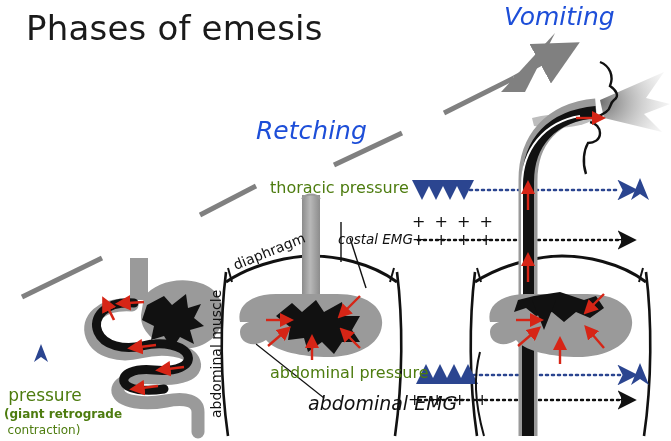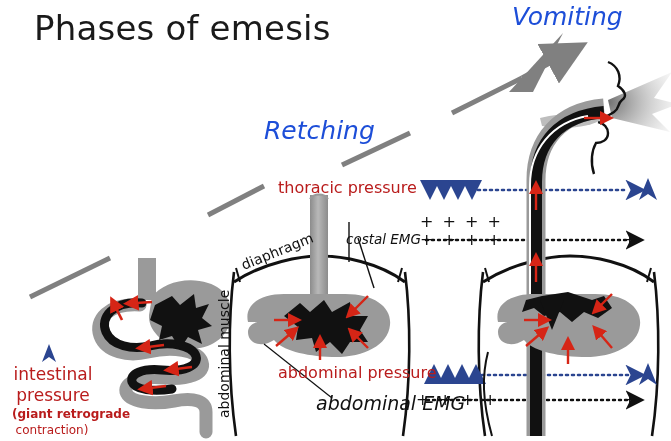--- a/index.html
+++ b/index.html
@@ -5,7 +5,7 @@
   html,body{margin:0;padding:0;background:#ffffff;}
   body{width:671px;height:441px;overflow:hidden;position:relative;
        font-family:"DejaVu Sans","Liberation Sans",sans-serif;}
-  #stage{position:absolute;left:12px;top:0;width:597px;height:441px;}
+  #stage{position:absolute;left:4px;top:0;width:597px;height:441px;}
   #stage svg{position:absolute;left:0;top:0;}
   .lbl{position:absolute;white-space:nowrap;}
   .title{font-size:34px;color:#1a1a1a;letter-spacing:.2px;}

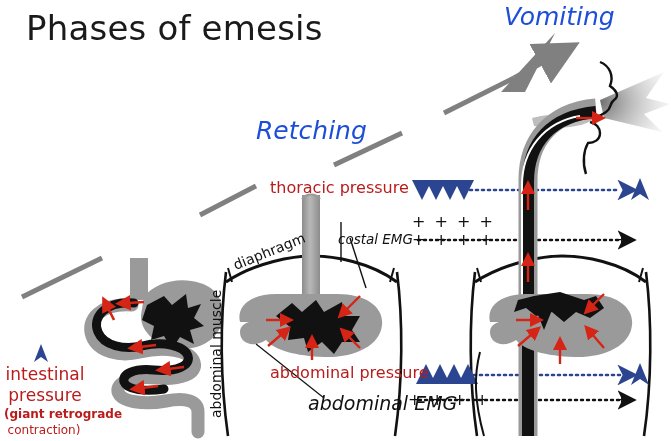--- a/index.html
+++ b/index.html
@@ -10,7 +10,7 @@
   .lbl{position:absolute;white-space:nowrap;}
   .title{font-size:34px;color:#1a1a1a;letter-spacing:.2px;}
   .phase{font-style:italic;font-size:25px;color:#1d4ed8;}
-  .blue{color:#b91c1c;}
+  .blue{color:#4d7c0f;}
   .blk{color:#111111;}
   .ital{font-style:italic;}
   .ctr{text-align:center;}

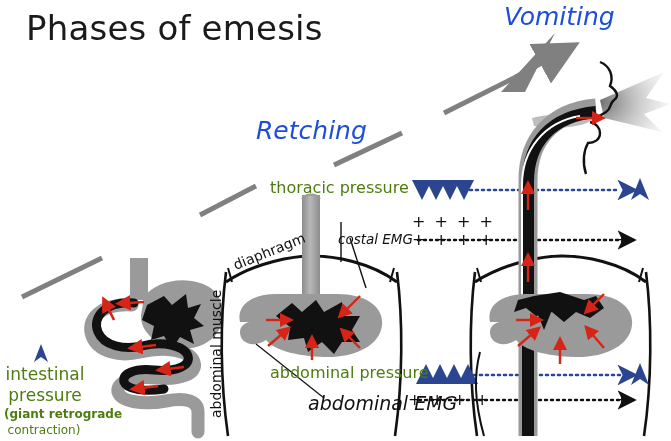--- a/index.html
+++ b/index.html
@@ -191,7 +191,6 @@
 <div class="lbl phase" style="left:252px;top:116px;">Retching</div>
 <div class="lbl phase" style="left:500px;top:2px;">Vomiting</div>
 
-<div class="lbl blue ctr" style="left:0px;top:364px;width:82px;font-size:17px;">intestinal</div>
 <div class="lbl blue ctr" style="left:0px;top:385px;width:82px;font-size:17px;">pressure</div>
 <div class="lbl blue ctr" style="left:0px;top:407px;width:100px;font-size:12px;font-weight:bold;">(giant retrograde</div>
 <div class="lbl blue ctr" style="left:0px;top:423px;width:80px;font-size:12px;">contraction)</div>

